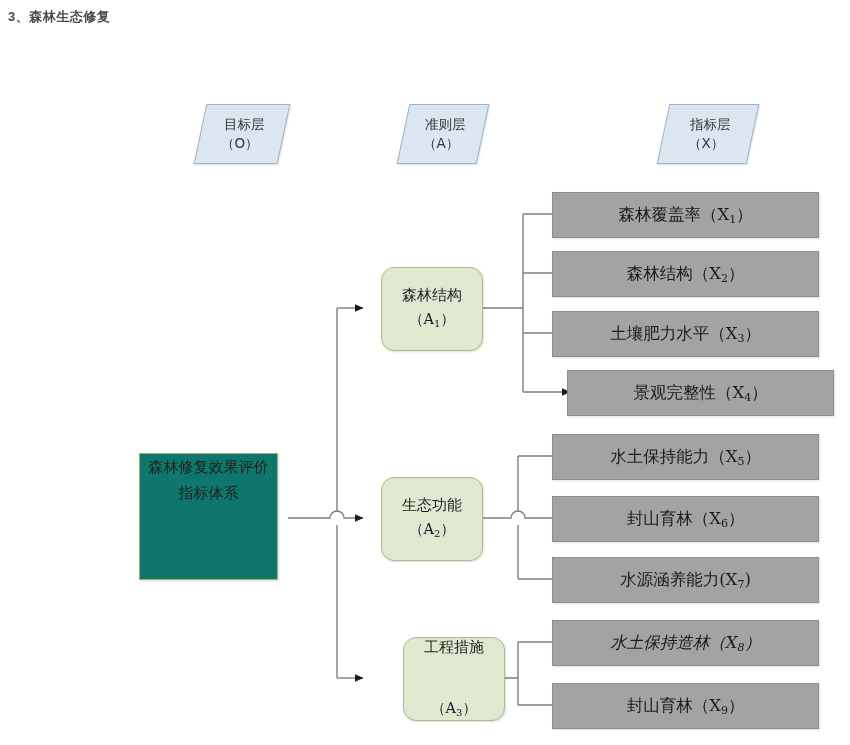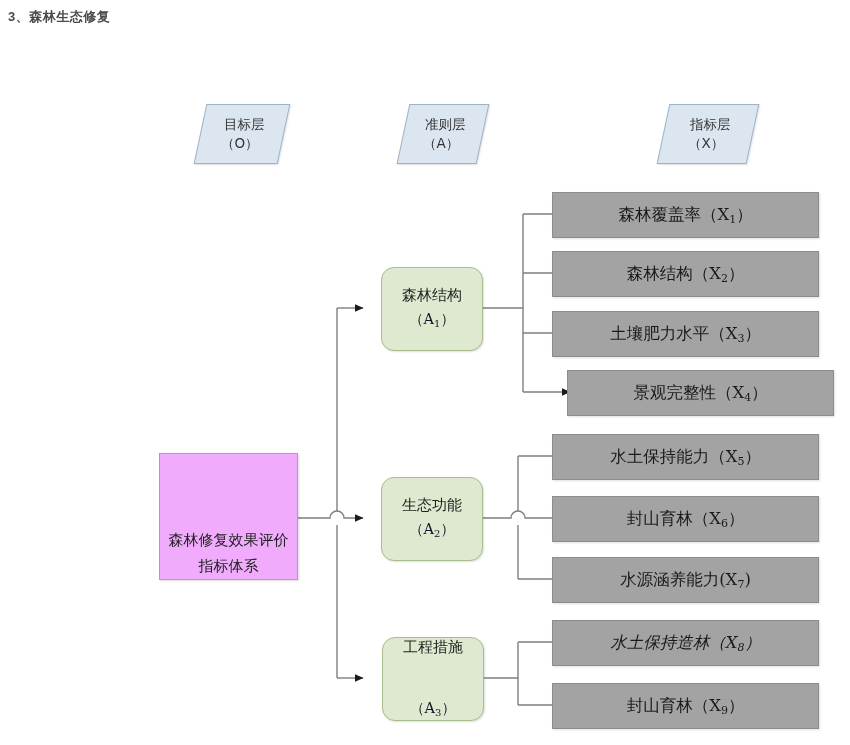--- a/index.html
+++ b/index.html
@@ -65,14 +65,14 @@
   
   #root-node {
     position: absolute;
-    left: 159px;
+    left: 139px;
     top: 453px;
     width: 137px;
     height: 125px;
-    background: #f0abfc;
+    background: #0f766e;
     border: 1px solid #9bb377;
     display: flex;
-    align-items: flex-end;
+    align-items: flex-start;
     justify-content: center;
     box-shadow: 1px 1px 2px rgba(0,0,0,0.15);
   }

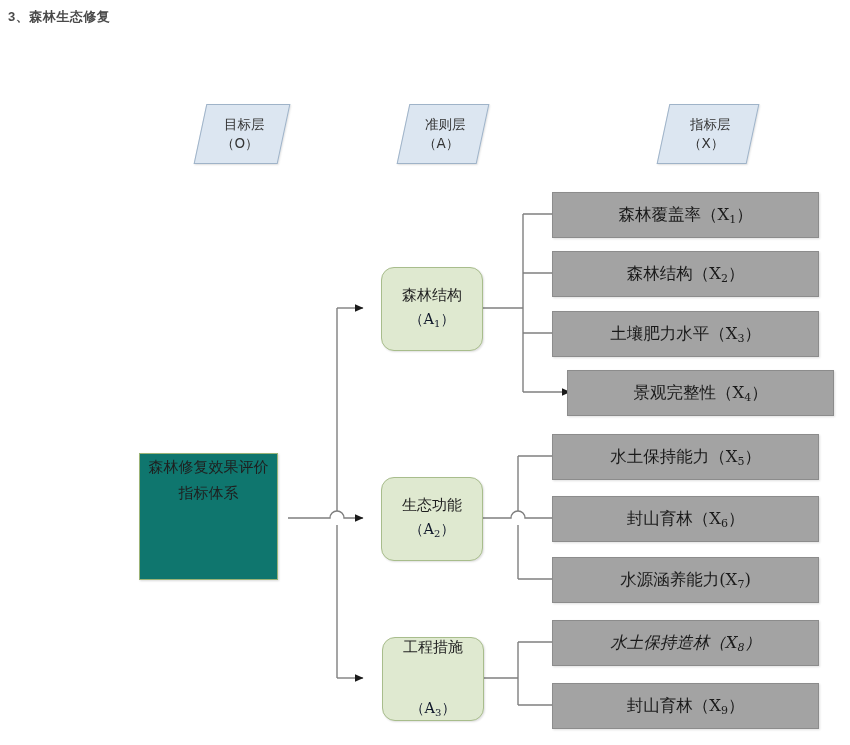--- a/index.html
+++ b/index.html
@@ -219,7 +219,7 @@
   <div class="c-code"><span>（A</span><sub>2</sub><span>）</span></div>
 </div>
 
-<div class="criterion" style="left:382px; top:637px;gap:37px;">
+<div class="criterion" style="left:403px; top:637px;gap:37px;">
   <div class="c-name">工程措施</div>
   <div class="c-code"><span>（A</span><sub>3</sub><span>）</span></div>
 </div>

